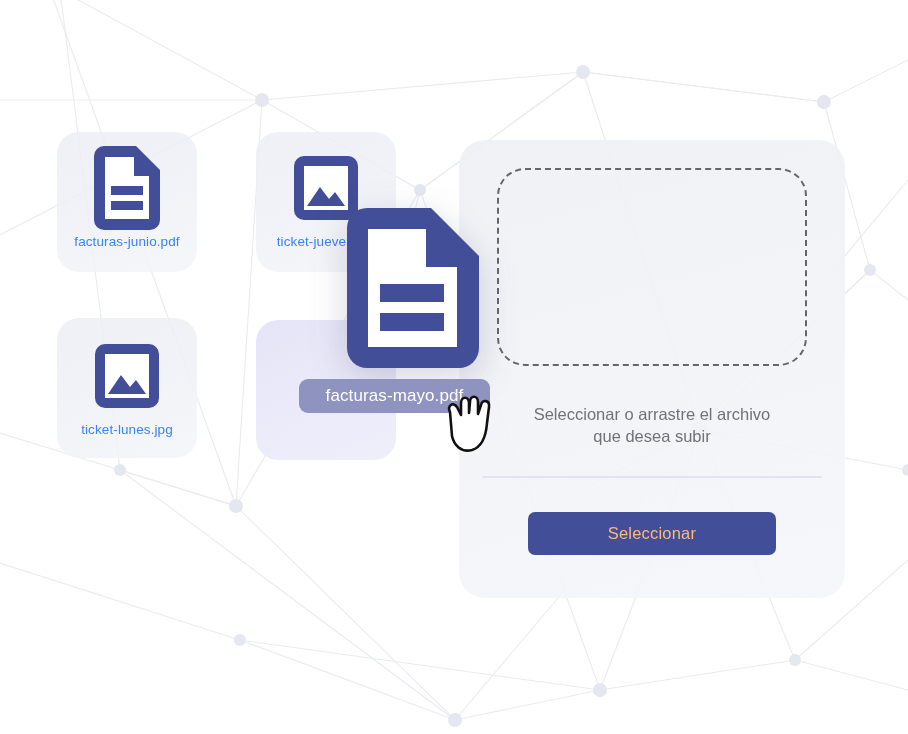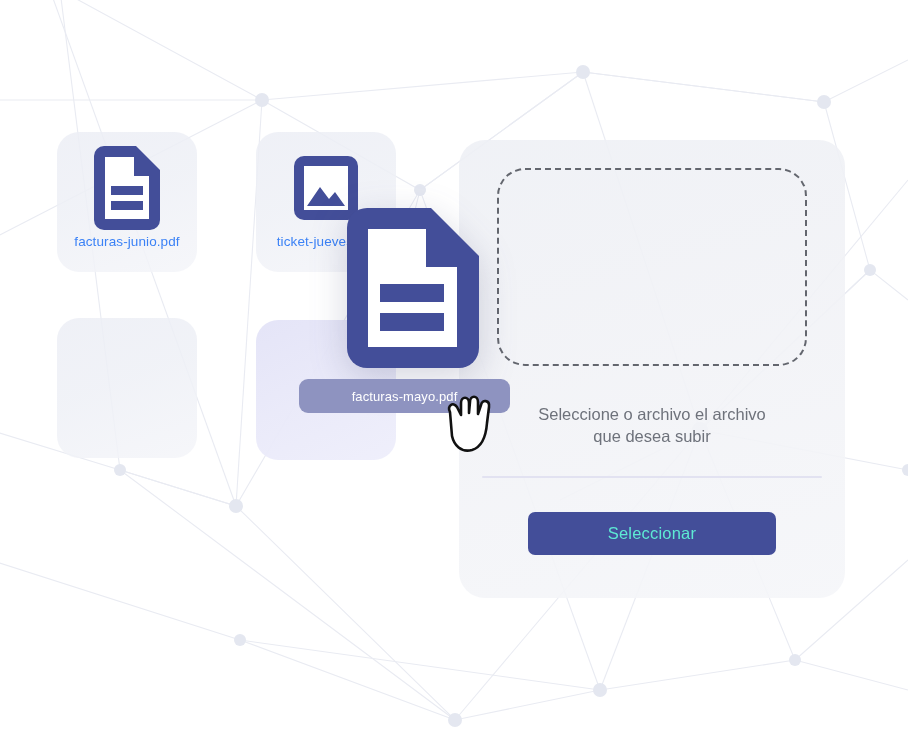--- a/index.html
+++ b/index.html
@@ -138,12 +138,12 @@
     position: absolute;
     left: 299px;
     top: 379px;
-    width: 211px;
+    width: 191px;
     height: 34px;
     border-radius: 9px;
     background: #8e93c0;
     color: #ffffff;
-    font-size: 13px;
+    font-size: 17px;
     display: flex;
     align-items: center;
     justify-content: center;

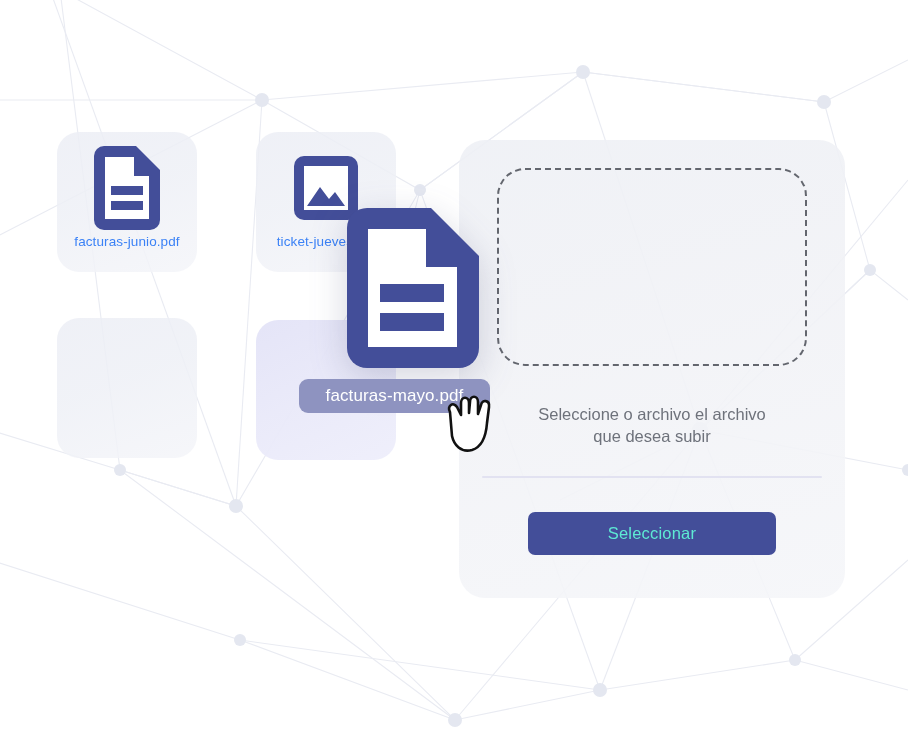--- a/index.html
+++ b/index.html
@@ -222,7 +222,7 @@
   </div>
 
   <div id="dropzone-text">
-    <span>Seleccione o archivo el archivo</span><br>
+    <span>Seleccionar o arrastre el archivo</span><br>
     <span>que desea subir</span>
   </div>
 

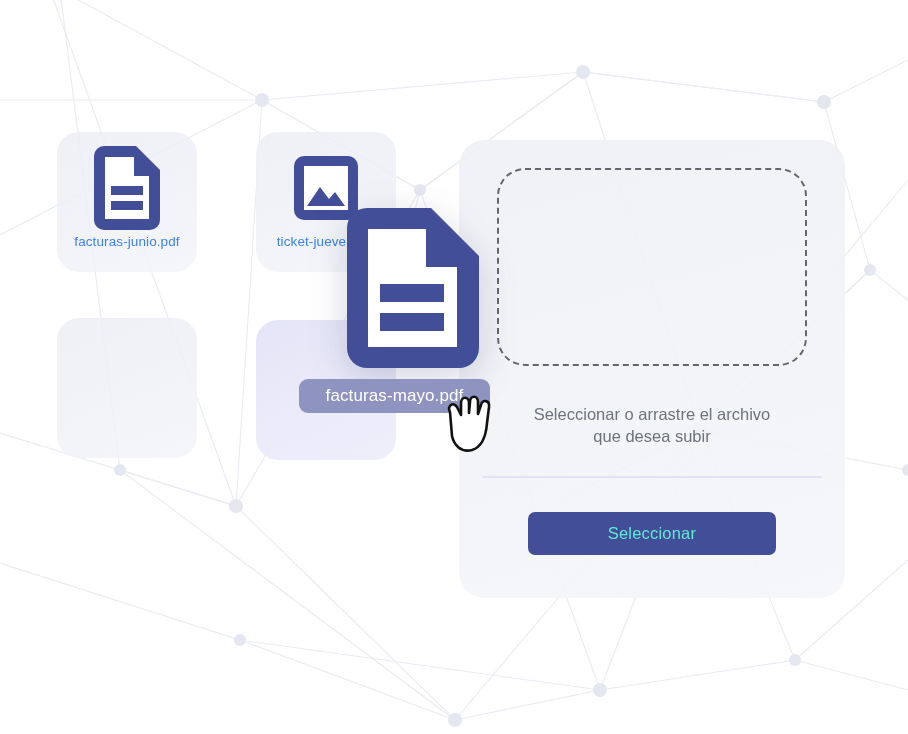--- a/index.html
+++ b/index.html
@@ -244,6 +244,16 @@
   </div>
 
   <div class="file-card" style="left:57px; top:318px;"></div>
+  <div class="file-slot" style="left:42px; top:330px;" id="slot-ticket-lunes">
+    <div class="file-icon-wrap">
+      <svg width="64" height="64" viewBox="0 0 64 64" xmlns="http://www.w3.org/2000/svg">
+        <rect x="0" y="0" width="64" height="64" rx="10" fill="#434e99"></rect>
+        <rect x="10" y="10" width="44" height="44" fill="#ffffff"></rect>
+        <path d="M13 50 L26 31 L35 43 L41 36 L51 50 Z" fill="#434e99"></path>
+      </svg>
+    </div>
+    <div class="file-label">ticket-lunes.jpg</div>
+  </div>
 
   <div class="file-card" style="left:256px; top:132px;"></div>
   <div class="file-slot" style="left:241px; top:142px;" id="slot-ticket-jueves">

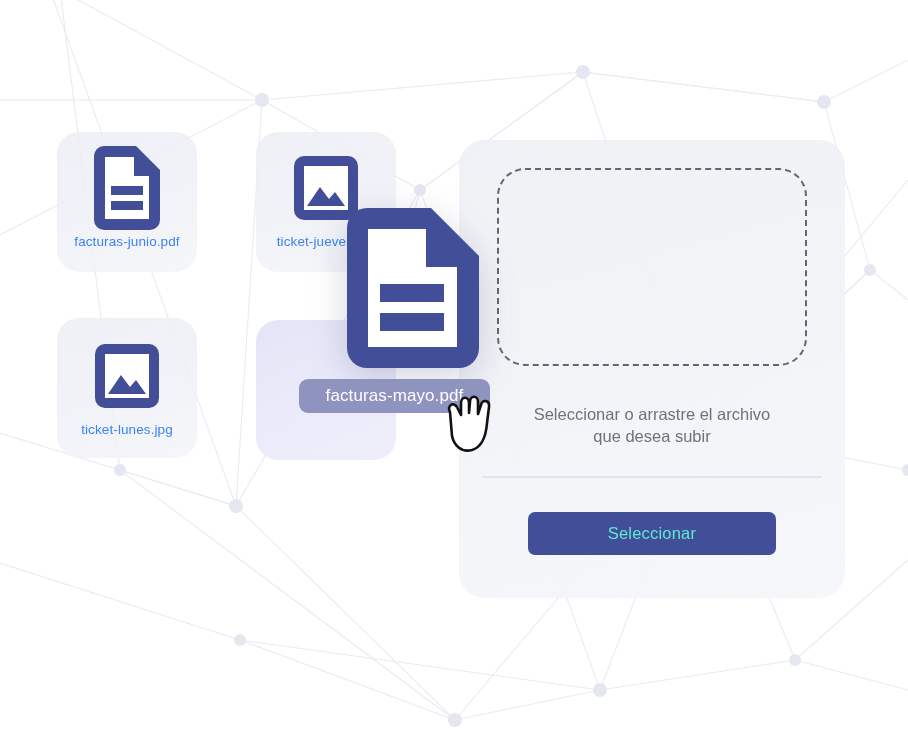--- a/index.html
+++ b/index.html
@@ -118,7 +118,7 @@
     border: none;
     border-radius: 7px;
     background: #434e99;
-    color: #5eead4;
+    color: #fdba74;
     font-family: "Liberation Sans", "DejaVu Sans", sans-serif;
     font-size: 16.5px;
     letter-spacing: .2px;

